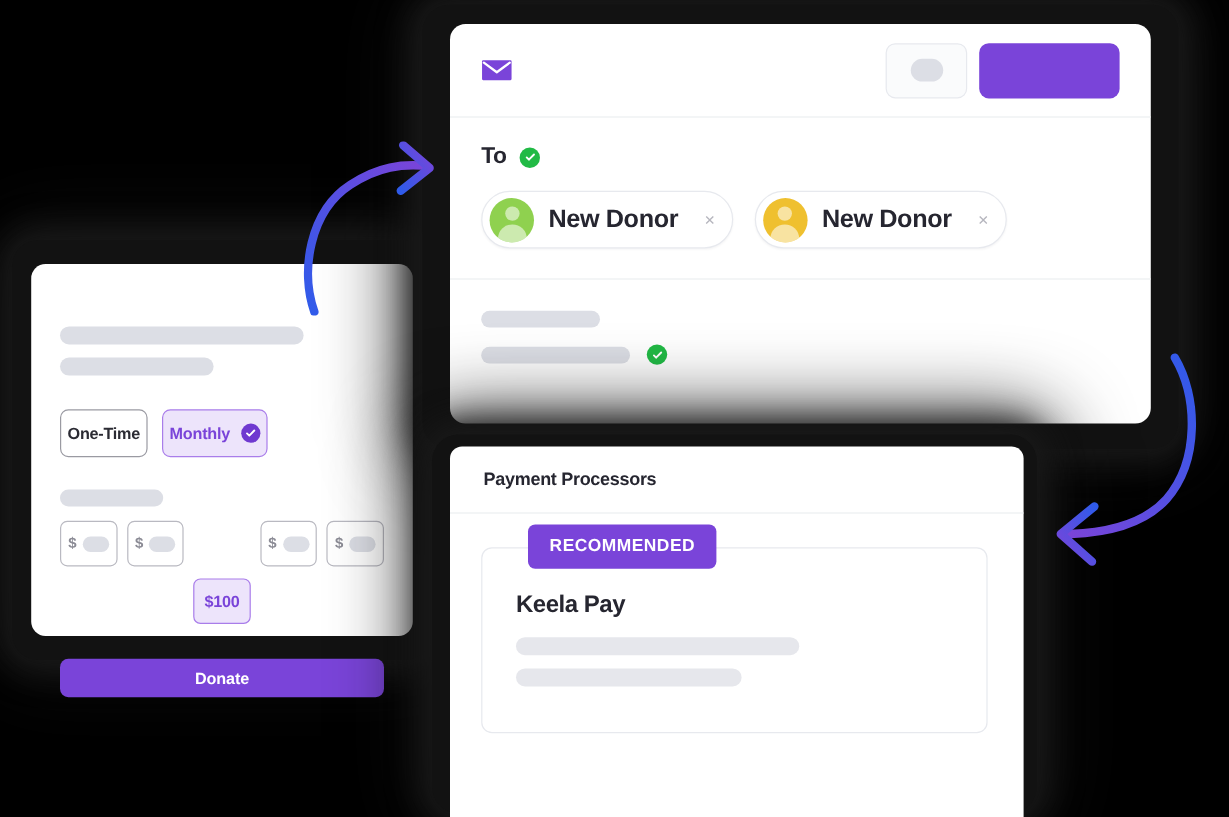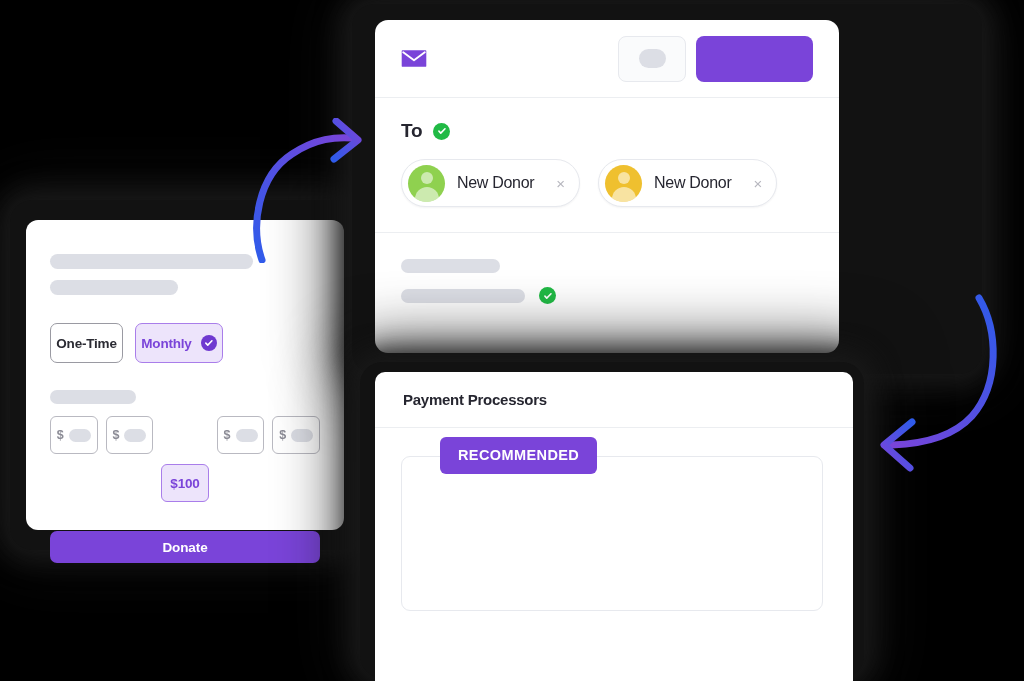--- a/index.html
+++ b/index.html
@@ -56,7 +56,7 @@
 
   
   #email-frame{left:352px;top:4px;width:630px;height:370px;}
-  #email-card{left:375px;top:20px;width:464px;height:333px;border-radius:13px;}
+  #email-card{left:375px;top:20px;width:584px;height:333px;border-radius:13px;}
   .em-head{
     height:78px;display:flex;align-items:center;padding:0 26px;
     box-sizing:border-box;border-bottom:1px solid #eceef1;

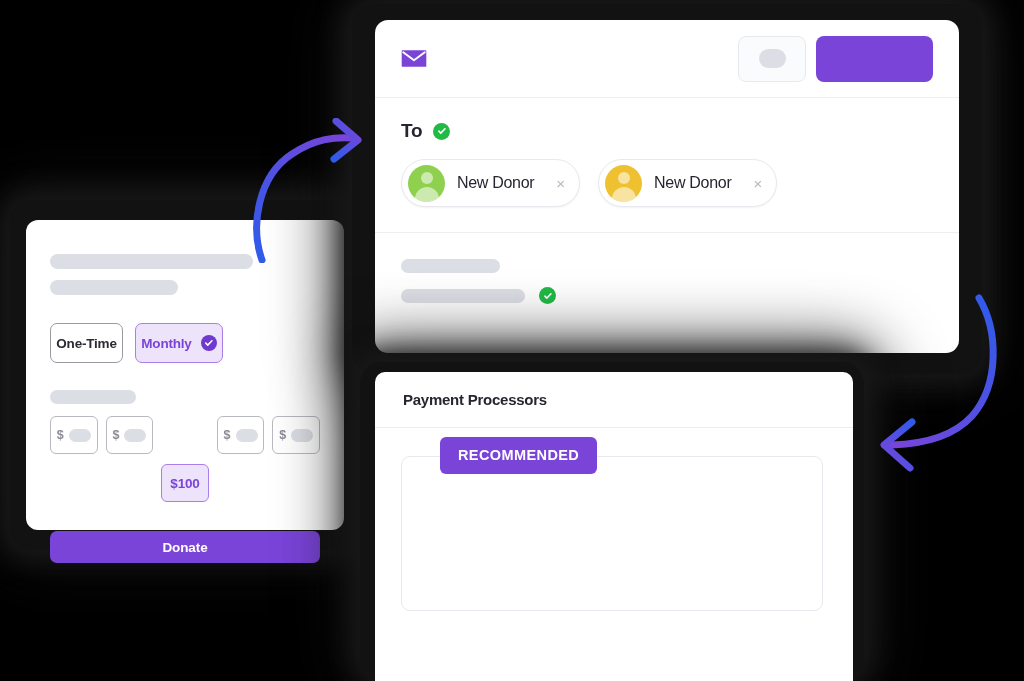--- a/index.html
+++ b/index.html
@@ -87,7 +87,7 @@
     width:12px;height:12px;border-radius:50%;background:rgba(255,255,255,.55);}
   .avatar .body{position:absolute;left:50%;top:22px;transform:translateX(-50%);
     width:24px;height:20px;border-radius:12px 12px 0 0;background:rgba(255,255,255,.55);}
-  .chip-name{font-size:16px;font-weight:400;color:#262630;letter-spacing:-.3px;white-space:nowrap;}
+  .chip-name{font-size:21px;font-weight:700;color:#262630;letter-spacing:-.3px;white-space:nowrap;}
   .chip-x{font-size:15px;color:#b6b6be;margin-left:10px;line-height:1;}
   .em-foot{border-top:1px solid #eceef1;margin-top:25px;padding:26px 26px 0 26px;}
   #em-skel1{width:99px;height:14px;margin-bottom:14px;}

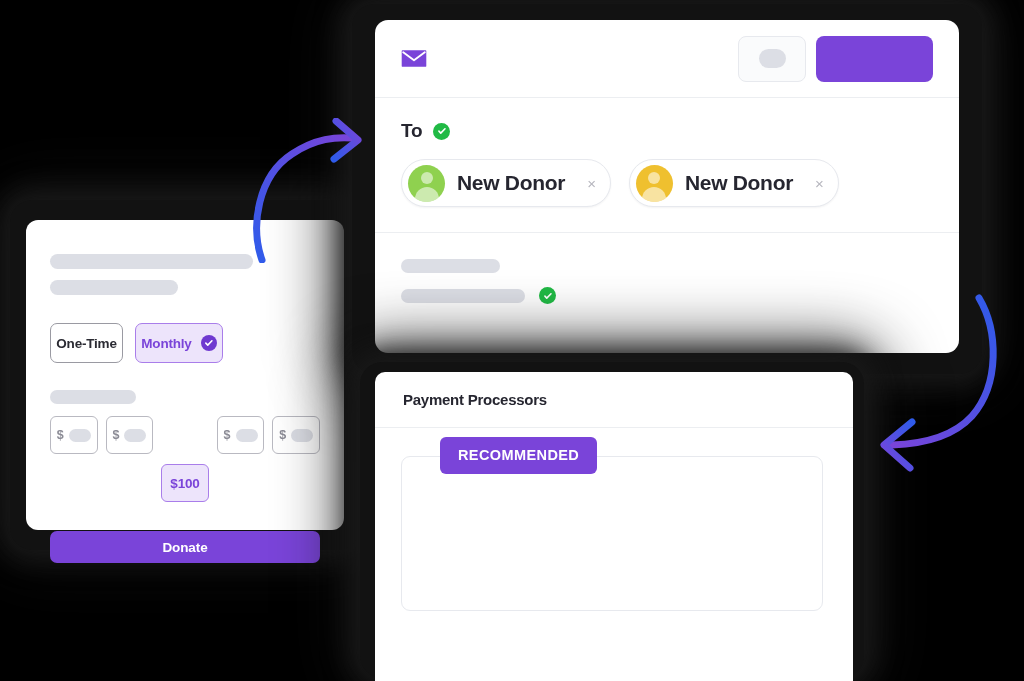--- a/index.html
+++ b/index.html
@@ -21,7 +21,7 @@
   
   #donate-frame{left:10px;top:200px;width:350px;height:350px;}
   #donate-card{left:26px;top:220px;width:318px;height:310px;border-radius:12px;}
-  .dn-pad{padding:34px 24px 0 24px;}
+  .dn-pad{padding:52px 24px 0 24px;}
   .skel{background:#dcdee5;border-radius:9px;}
   #dn-skel1{width:203px;height:15px;margin-bottom:11px;}
   #dn-skel2{width:128px;height:15px;}

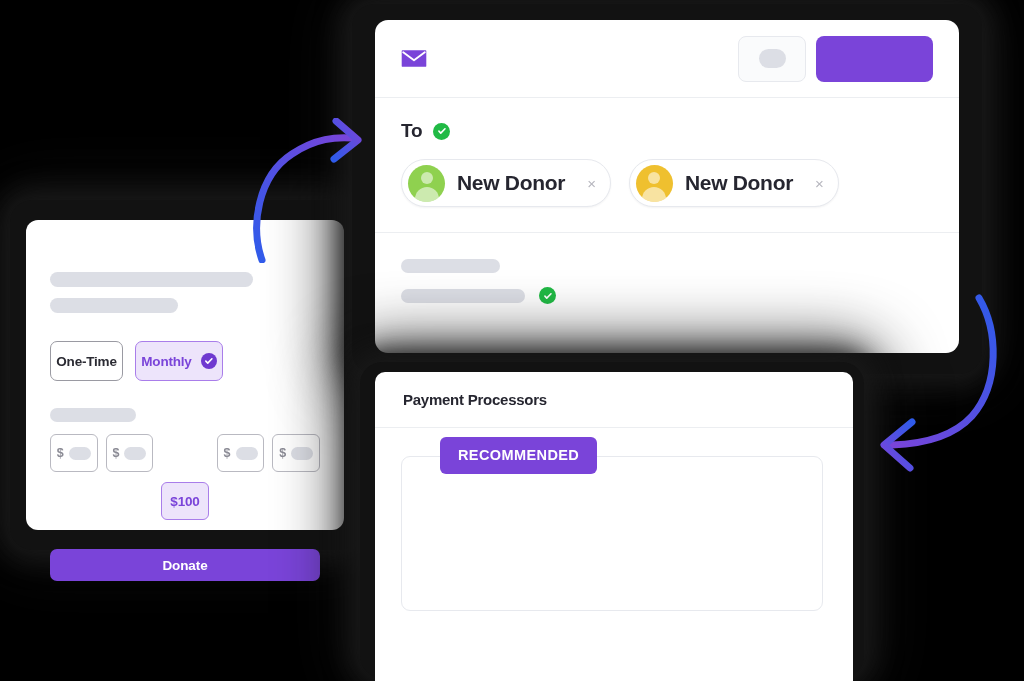--- a/index.html
+++ b/index.html
@@ -247,6 +247,11 @@
       <div class="pp-inner">
         <span class="badge">RECOMMENDED</span>
         <div class="proc-row">
+          <div>
+            <div class="proc-name">Keela Pay</div>
+            <div class="skel" id="pp-skel1"></div>
+            <div class="skel" id="pp-skel2"></div>
+          </div>
         </div>
       </div>
     </div>

